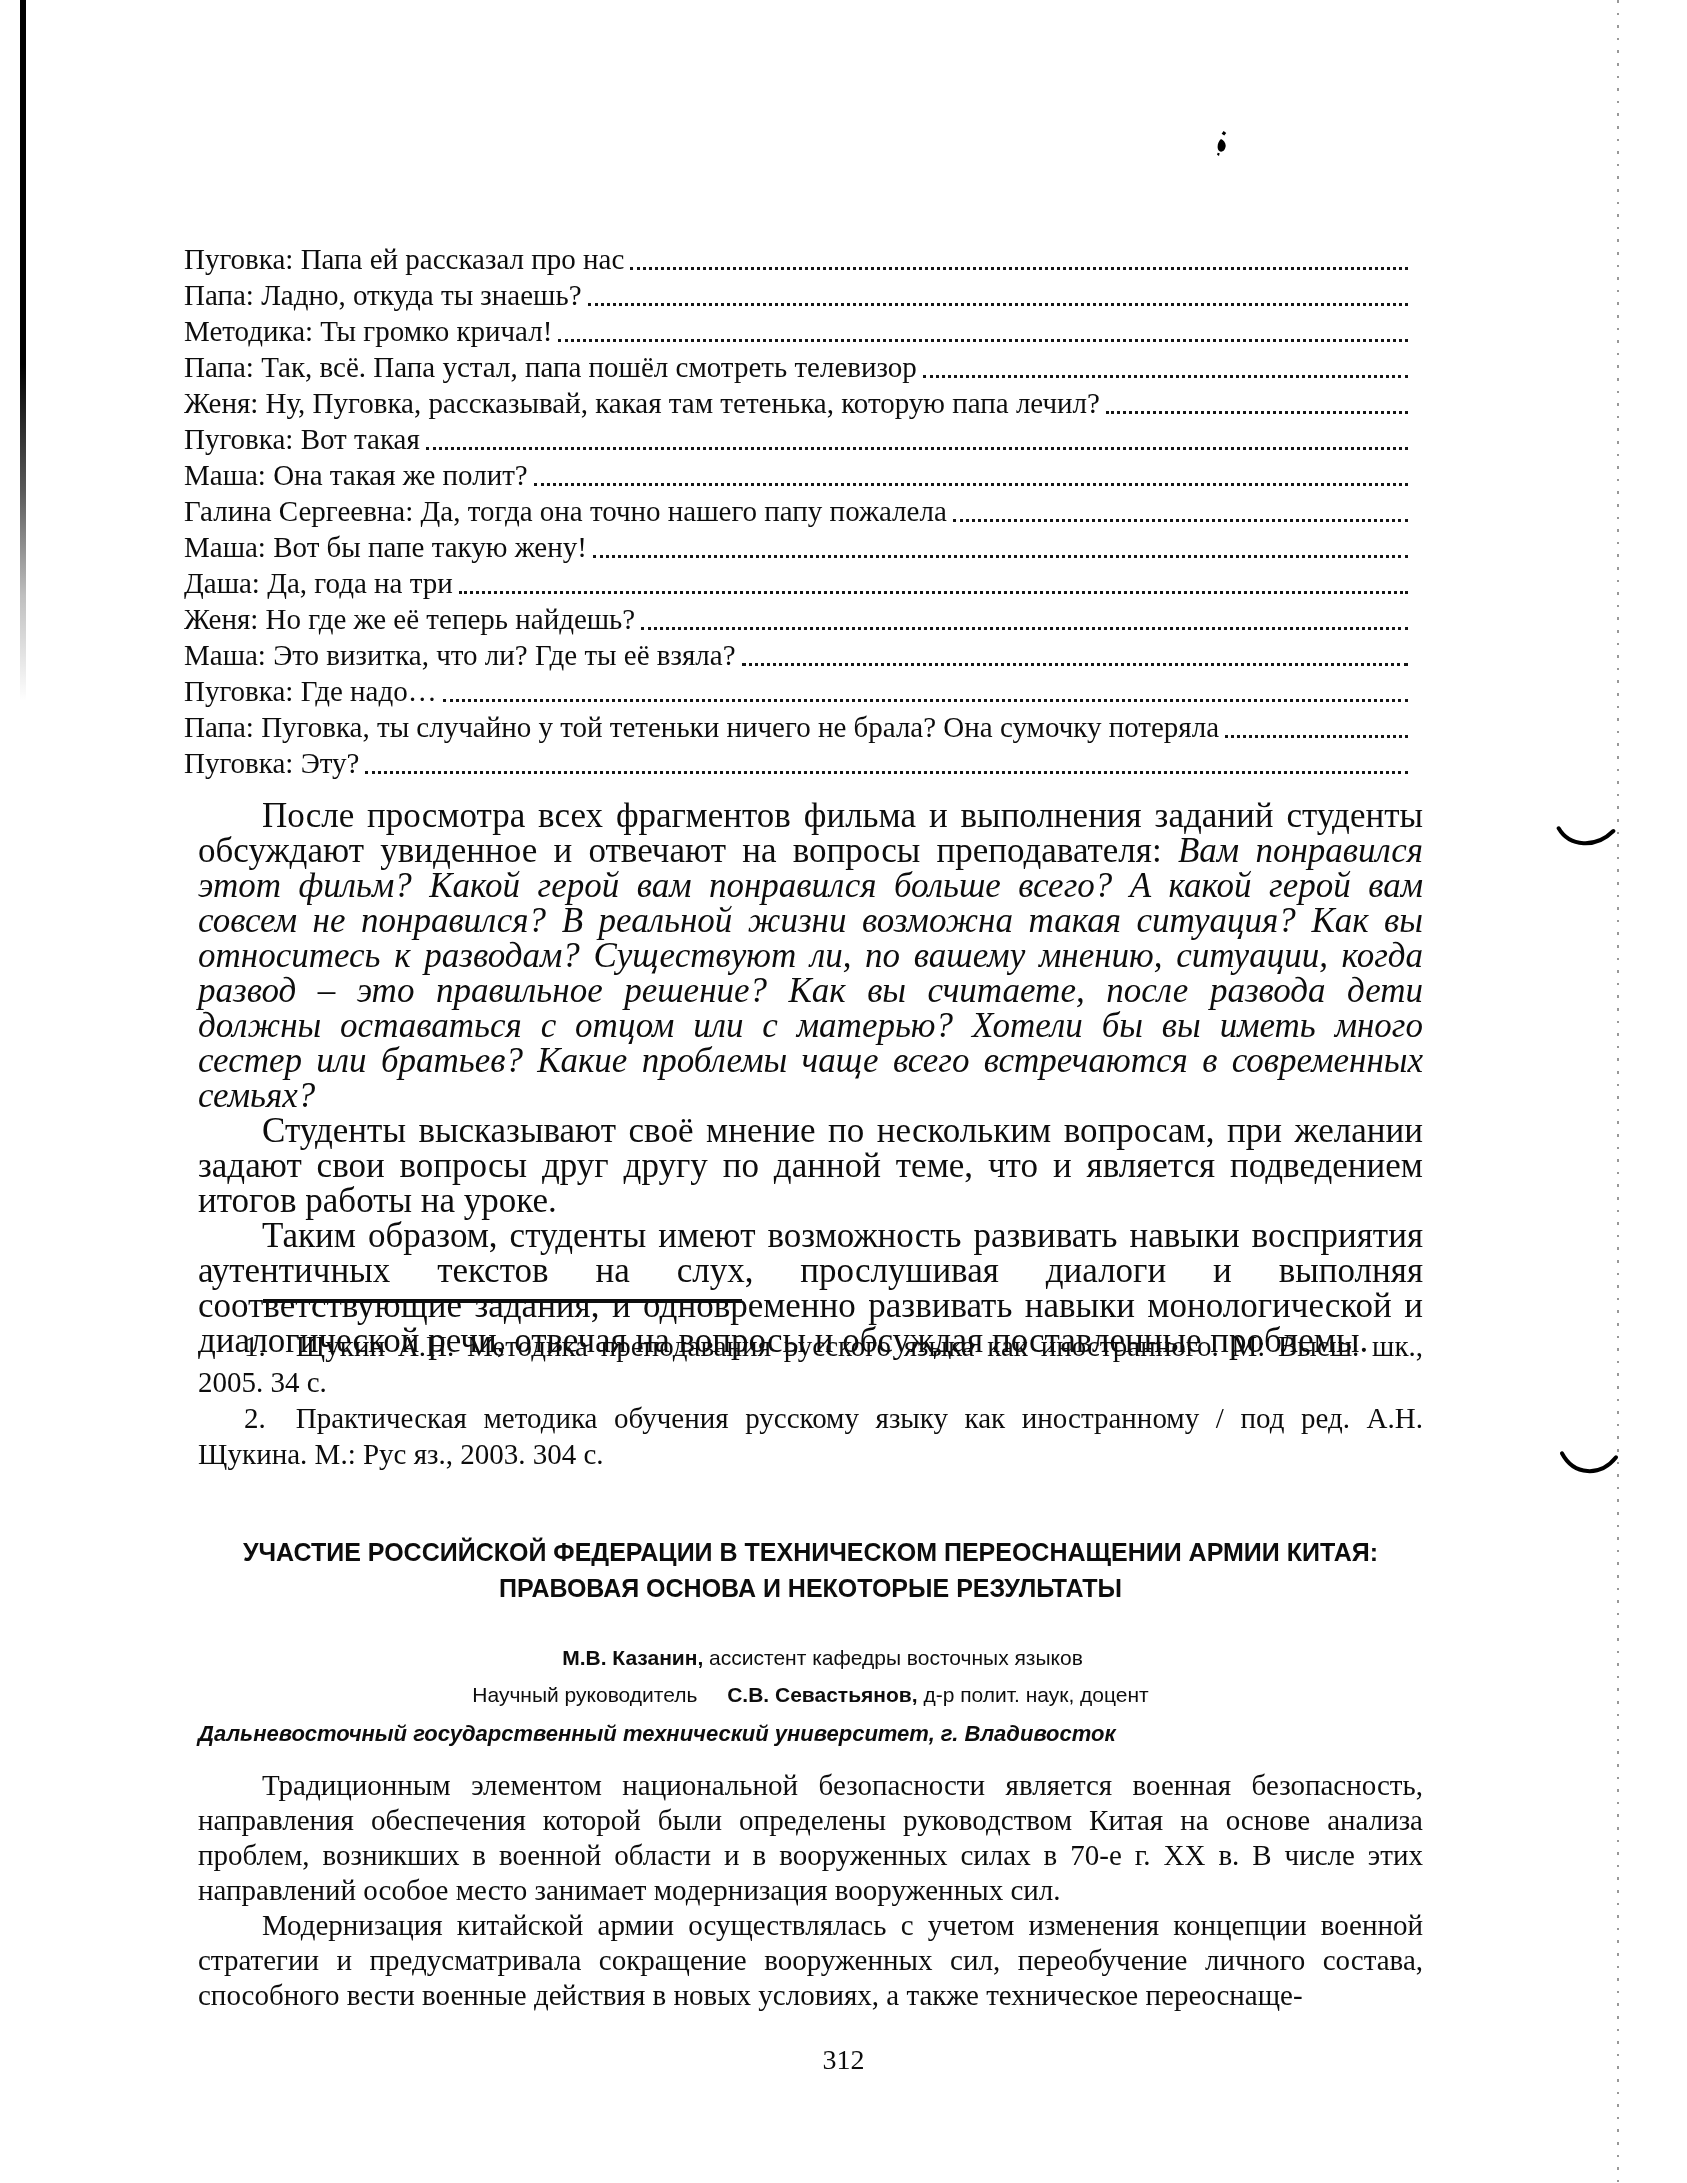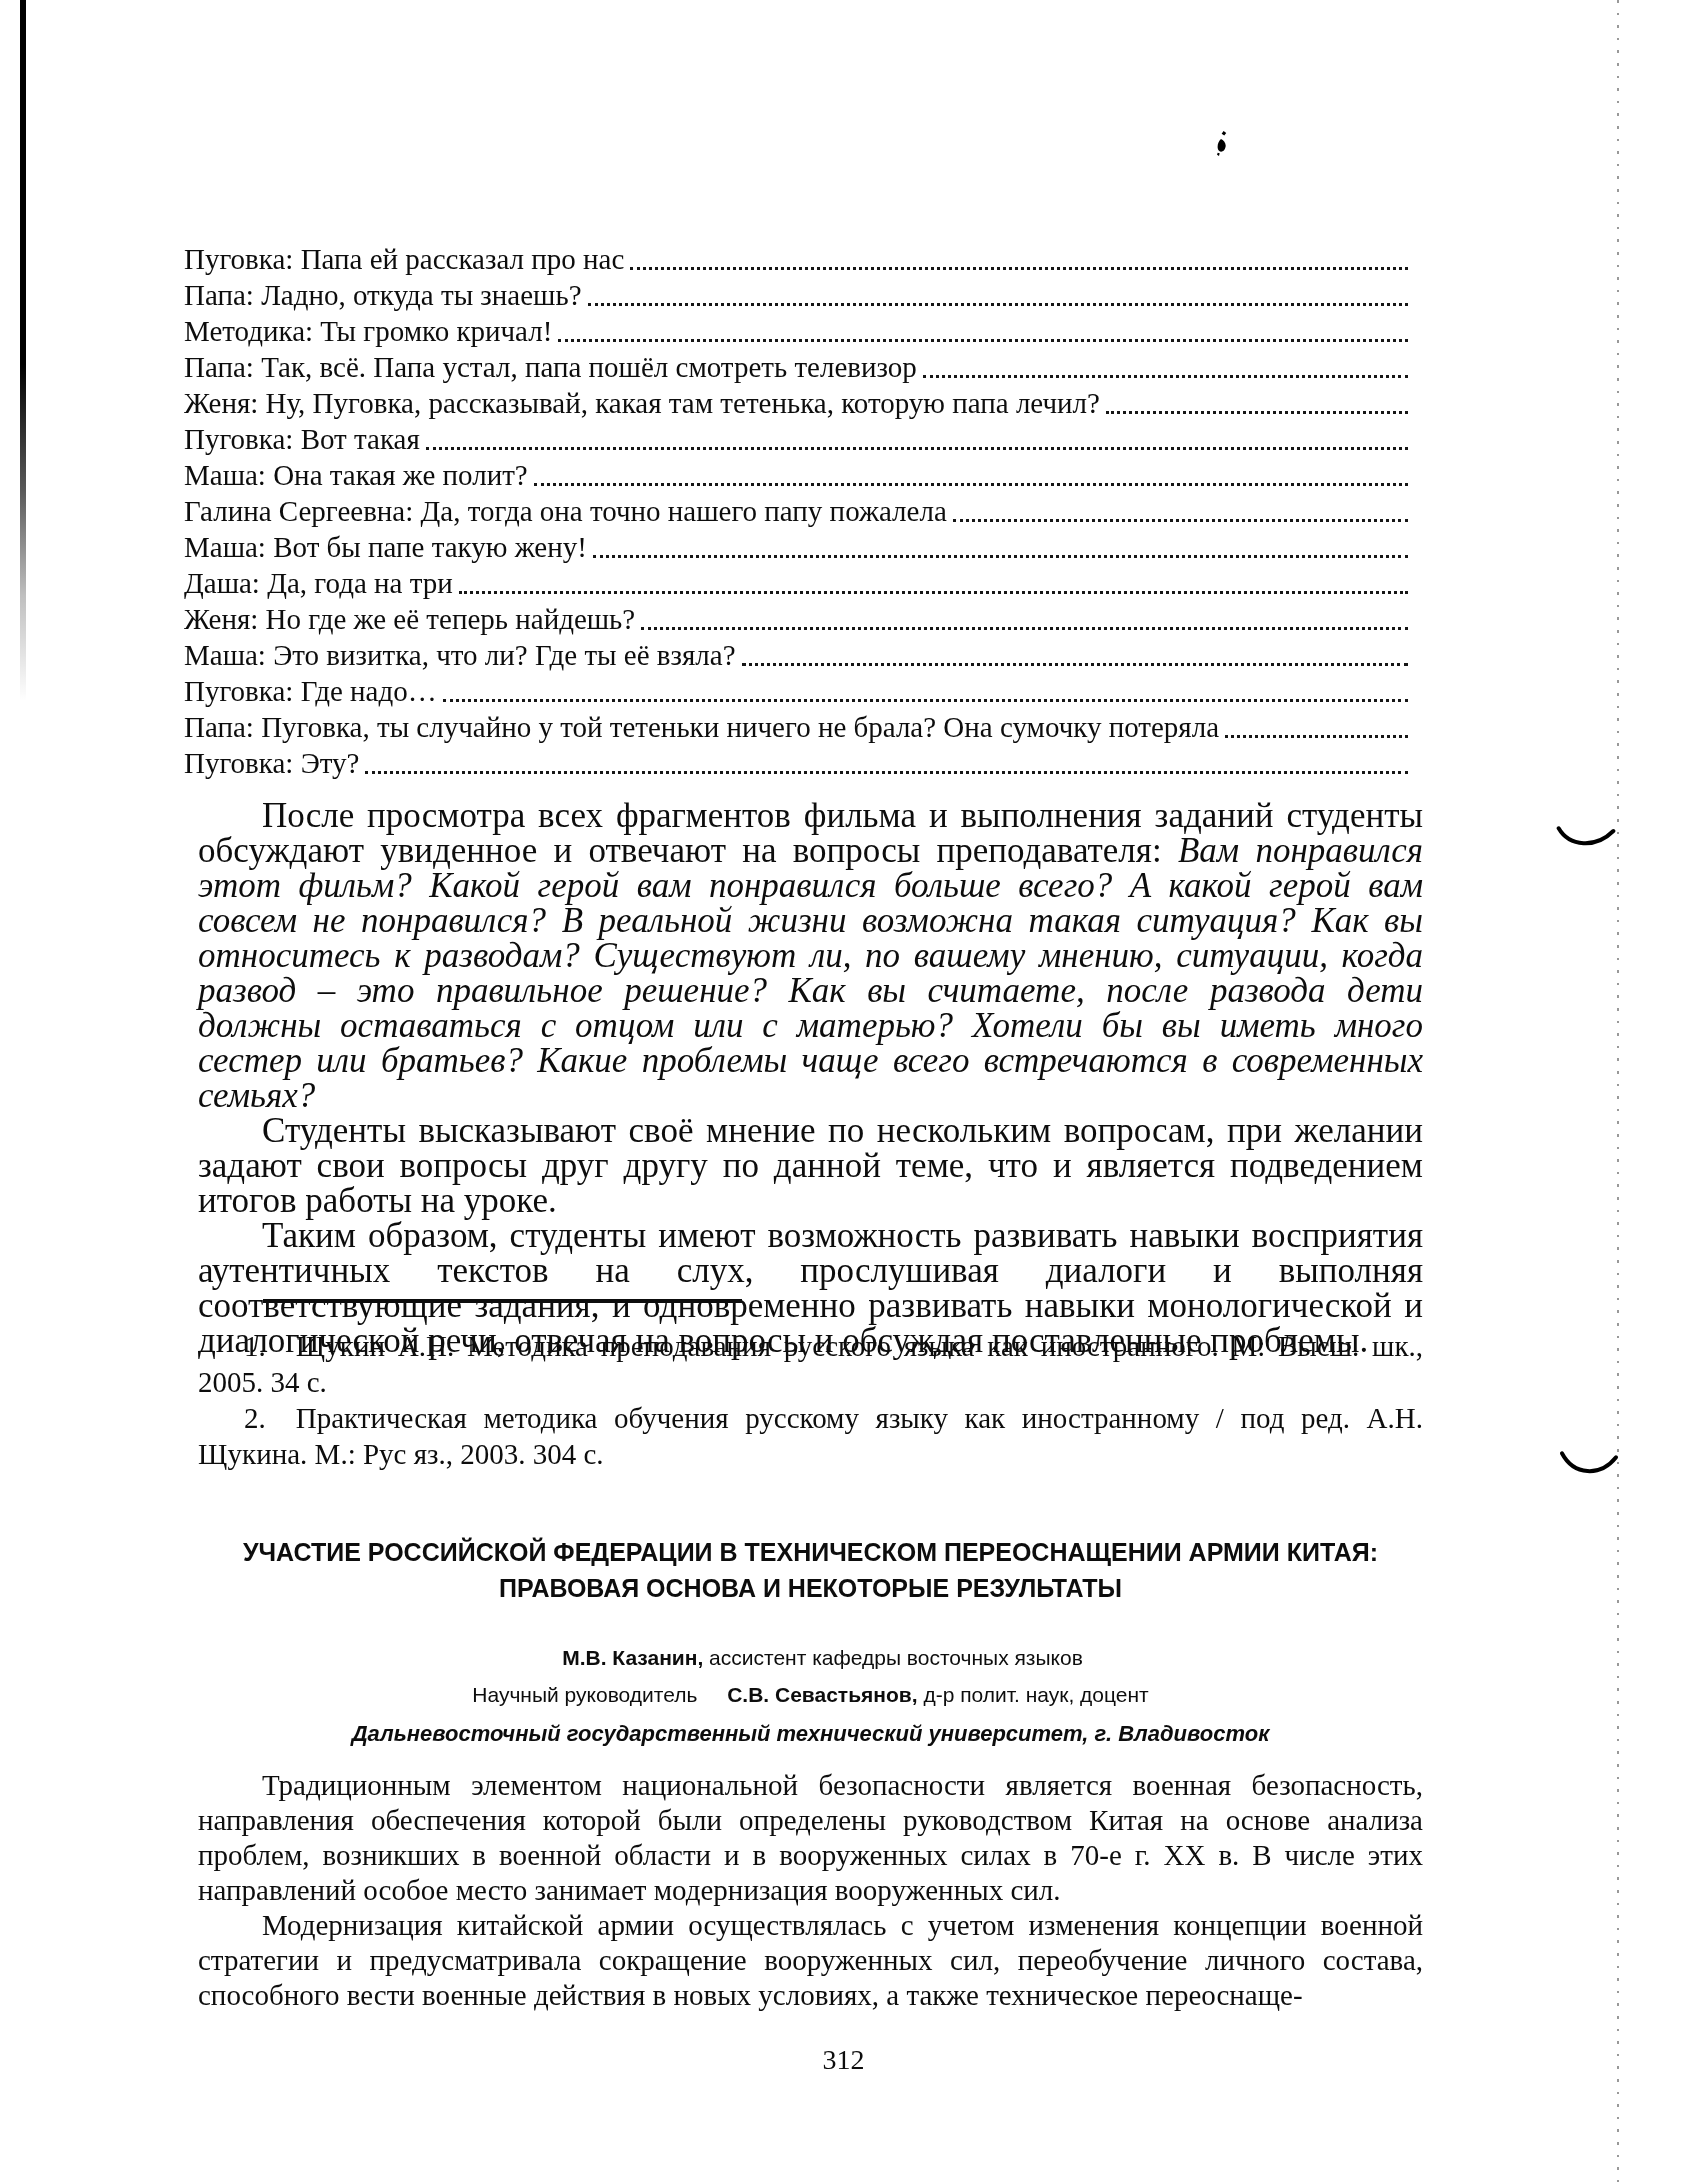--- a/index.html
+++ b/index.html
@@ -66,7 +66,7 @@
     position:absolute;left:198px;top:1721px;width:1225px;
     font-family:"Liberation Sans", sans-serif;
     font-weight:bold;font-style:italic;
-    font-size:22px;text-align:center;
+    font-size:22px;text-align:left;
   }
   
   .art-body{

